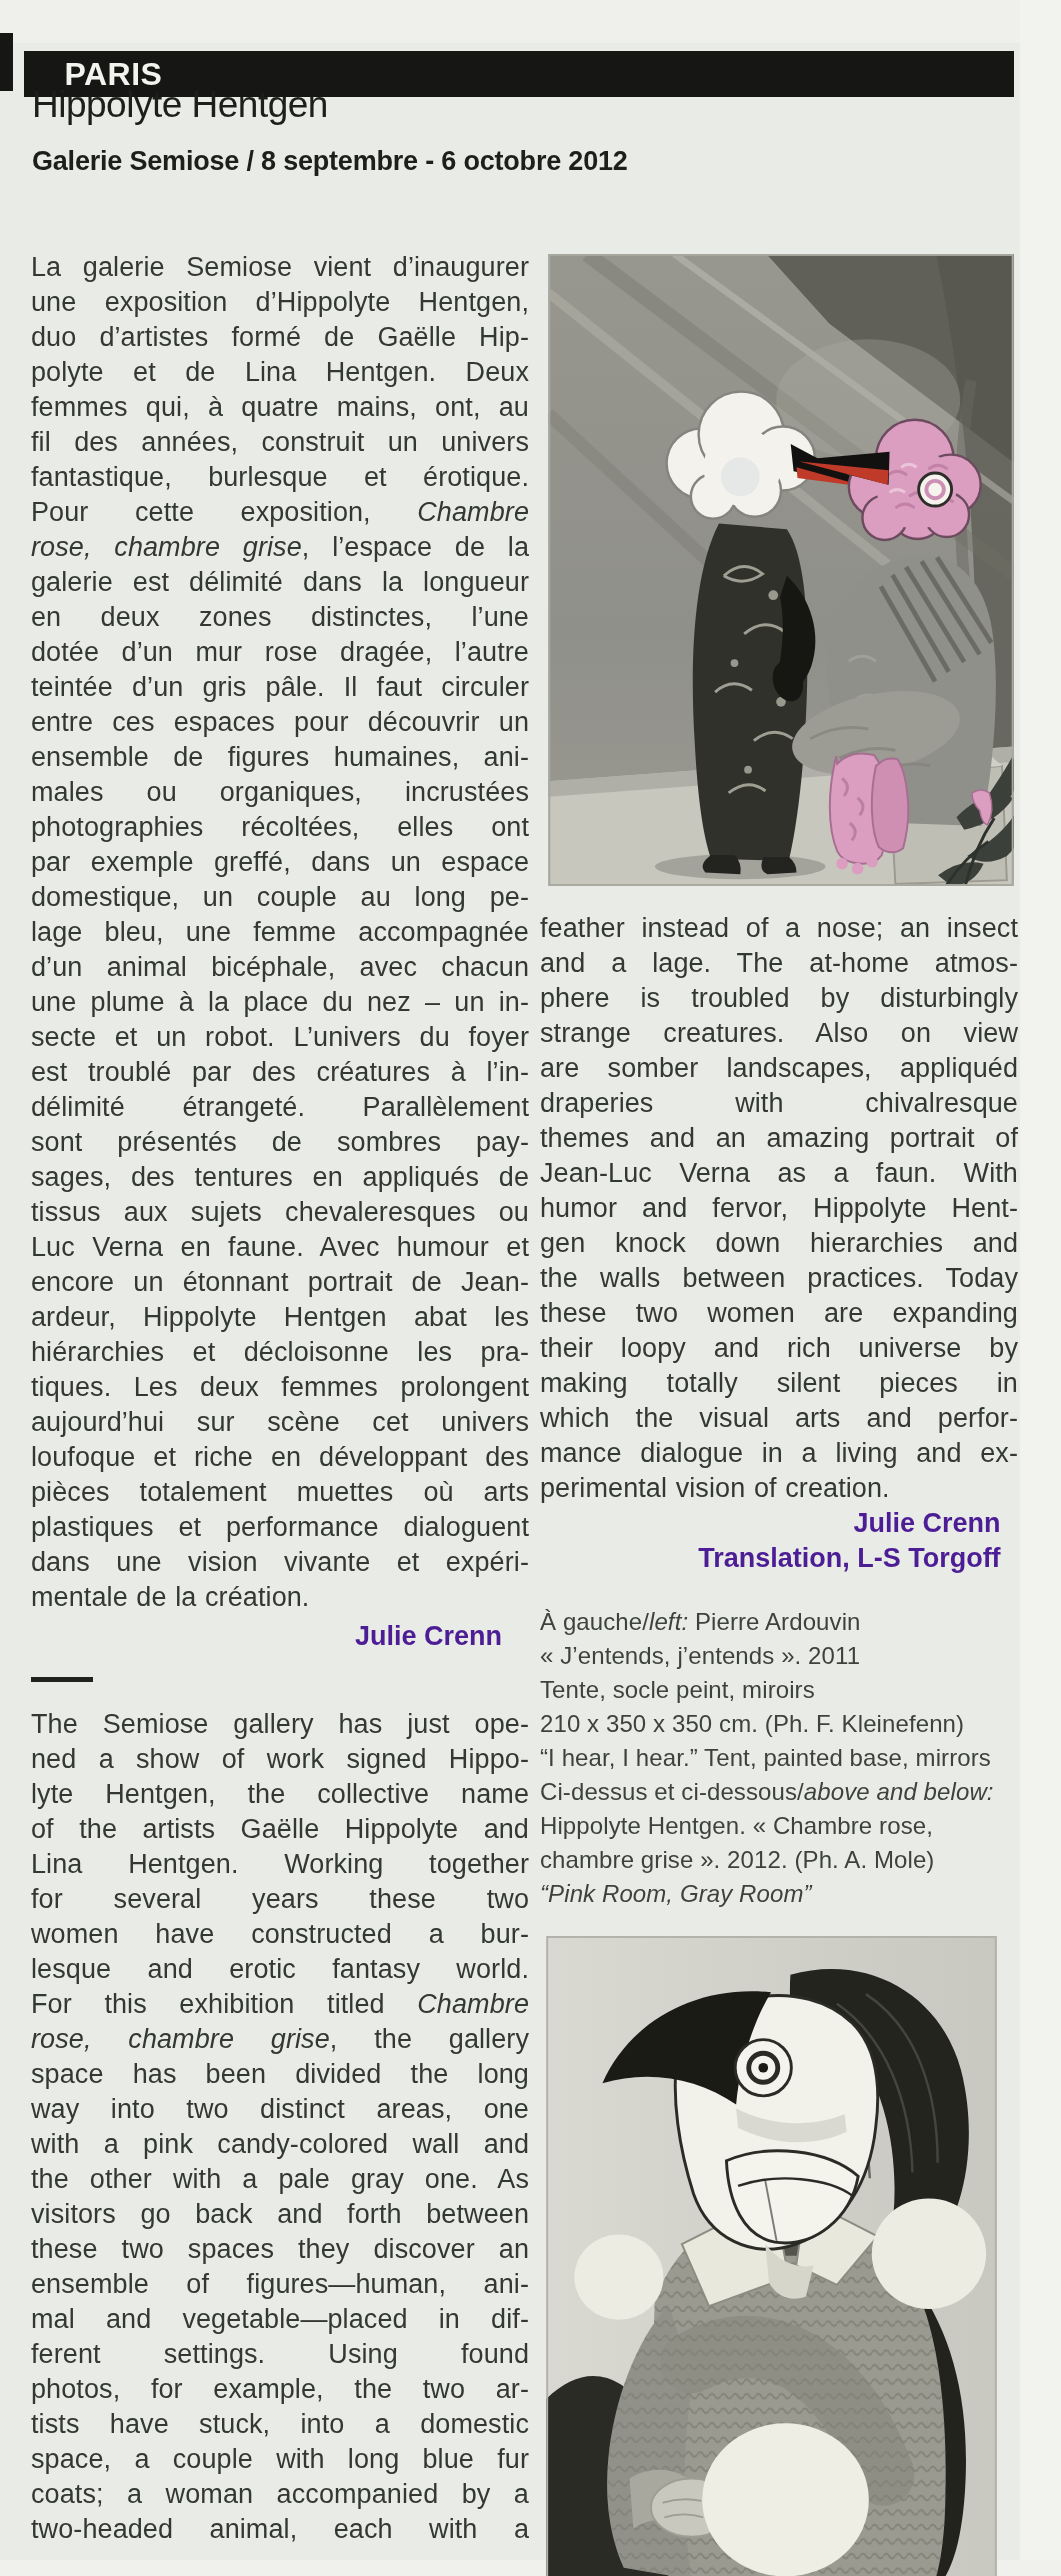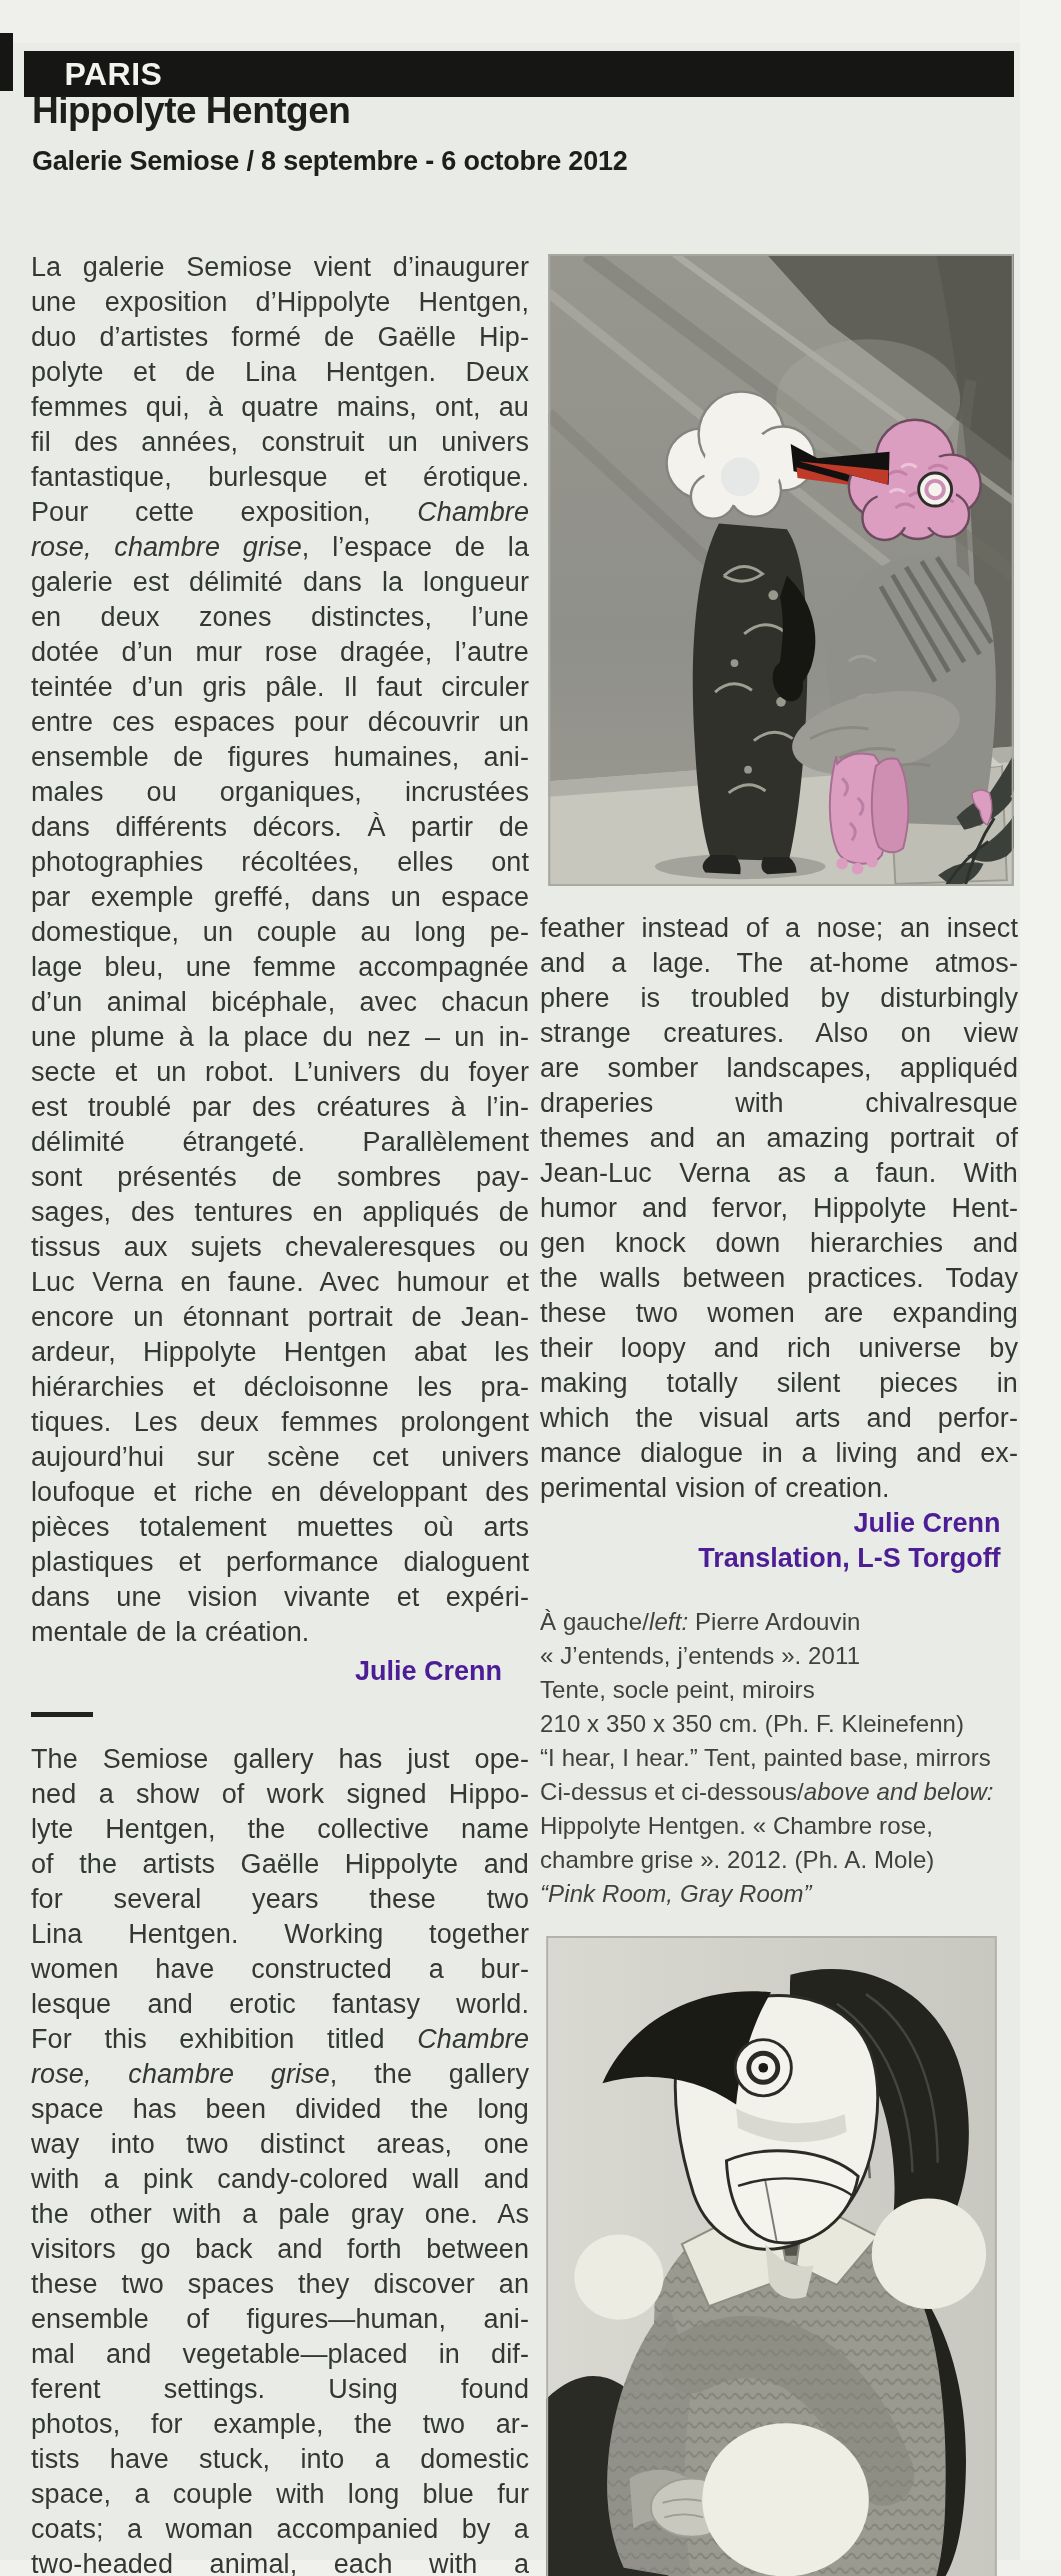--- a/index.html
+++ b/index.html
@@ -23,7 +23,7 @@
     background:var(--bar_black,#161614);display:flex;align-items:center;padding-left:24px;
   }
   .paris-bar span{color:#f2f3ee;font-weight:bold;font-size:32px;letter-spacing:0.5px;padding-left:16.5px;}
-  .page-title{position:absolute;left:32px;top:90px;font-size:37px;font-weight:bold;letter-spacing:-0.5px;color:#1d1f1d;}
+  .page-title{position:absolute;left:32px;top:84px;font-size:37px;font-weight:normal;letter-spacing:-0.5px;color:#1d1f1d;}
   .page-subtitle{position:absolute;left:32px;top:146px;font-size:27px;font-weight:bold;letter-spacing:-0.2px;color:#1d1f1d;}
 
   .col-left{position:absolute;left:31px;top:250px;width:498px;}

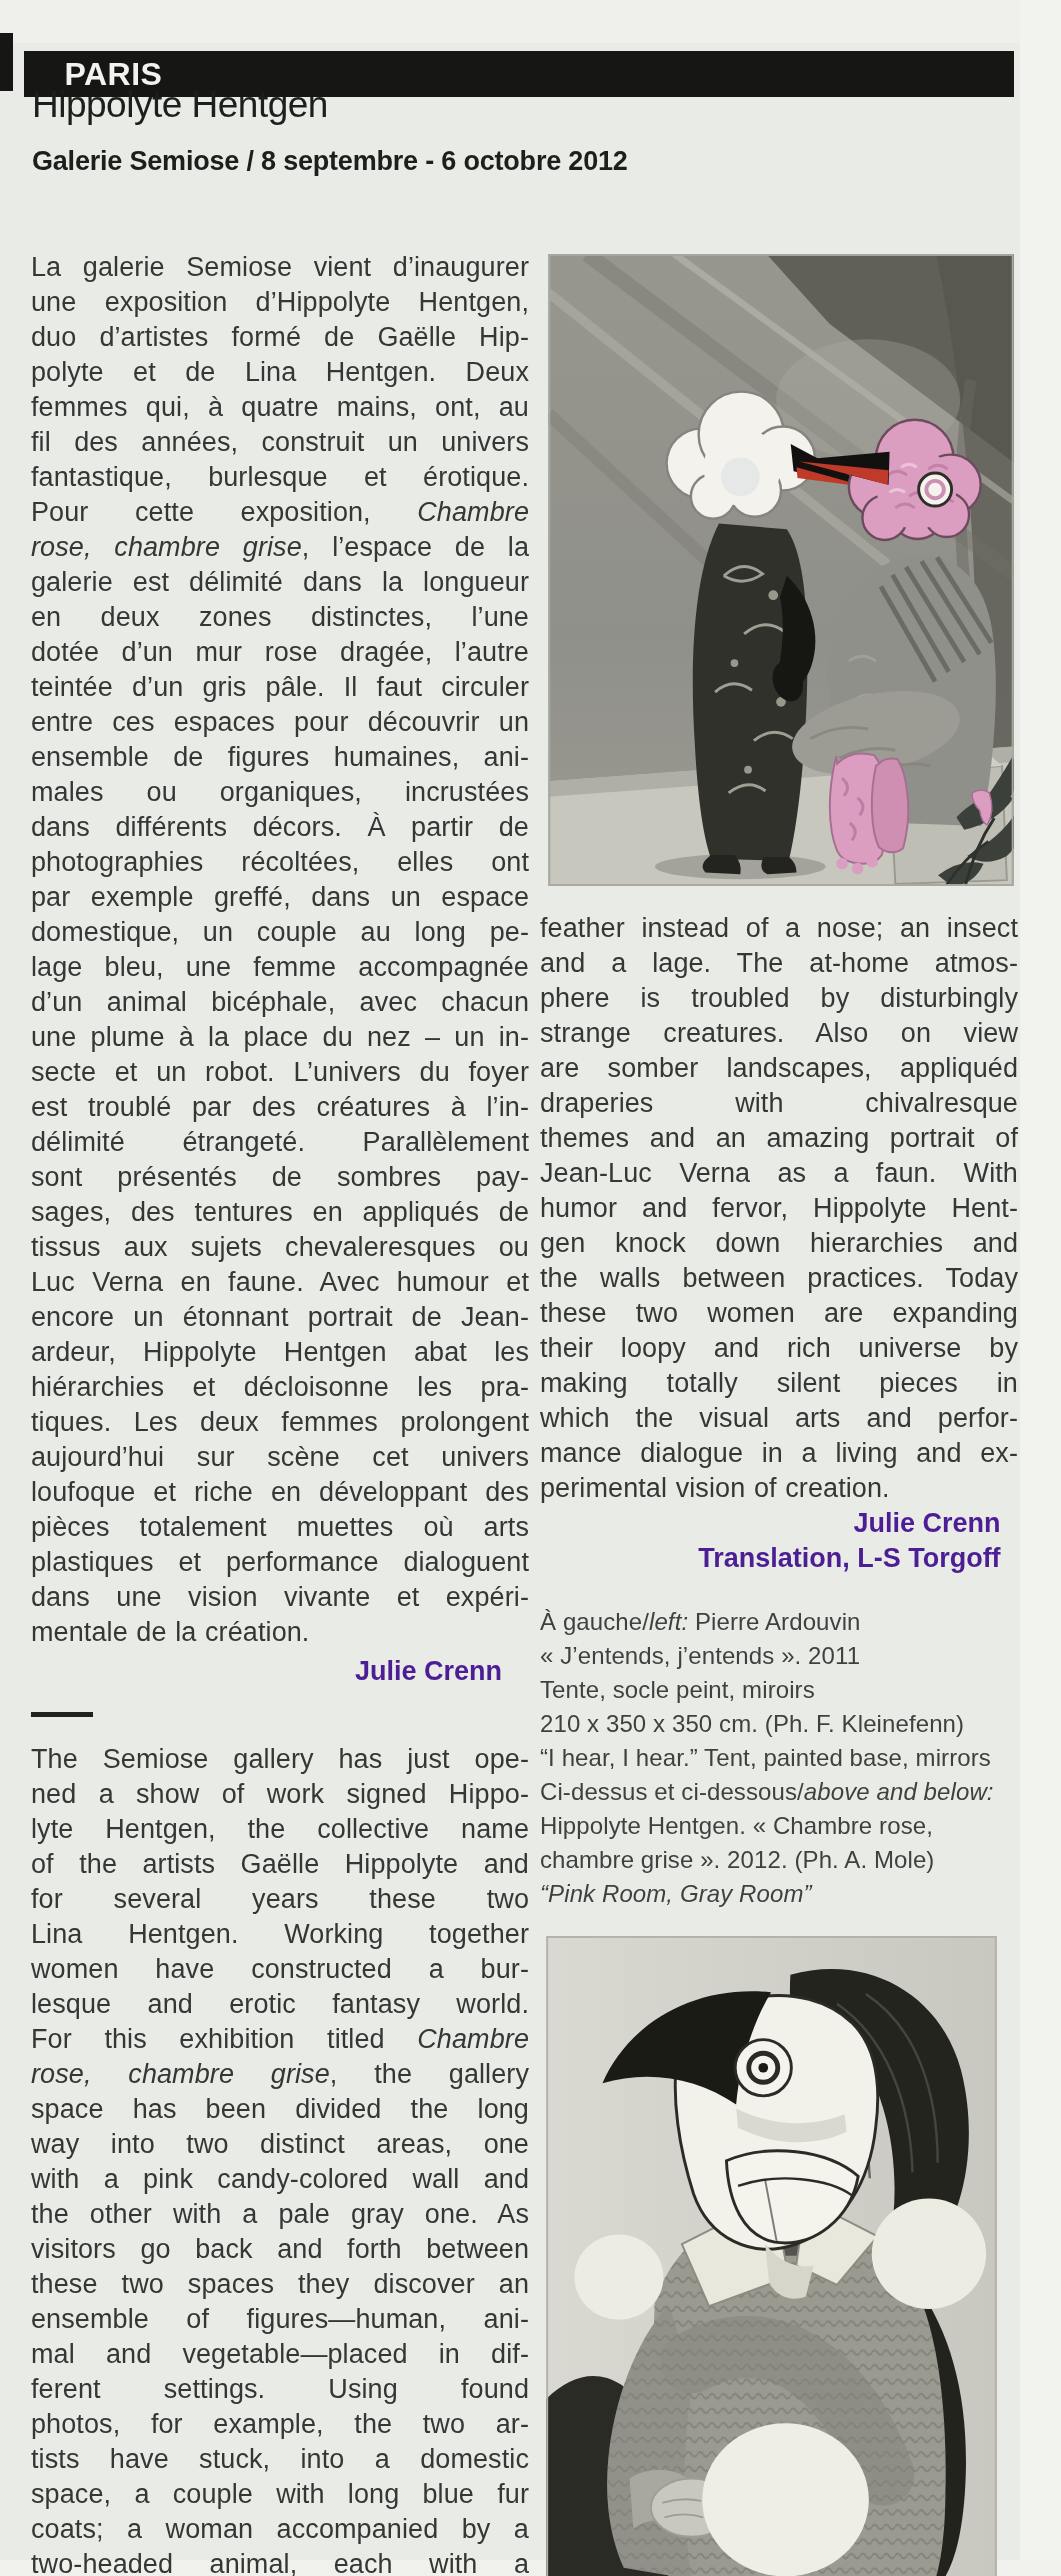--- a/index.html
+++ b/index.html
@@ -80,7 +80,6 @@
       <div class="line">entre ces espaces pour découvrir un</div>
       <div class="line">ensemble de figures humaines, ani-</div>
       <div class="line">males ou organiques, incrustées</div>
-      <div class="line">dans différents décors. À partir de</div>
       <div class="line">photographies récoltées, elles ont</div>
       <div class="line">par exemple greffé, dans un espace</div>
       <div class="line">domestique, un couple au long pe-</div>

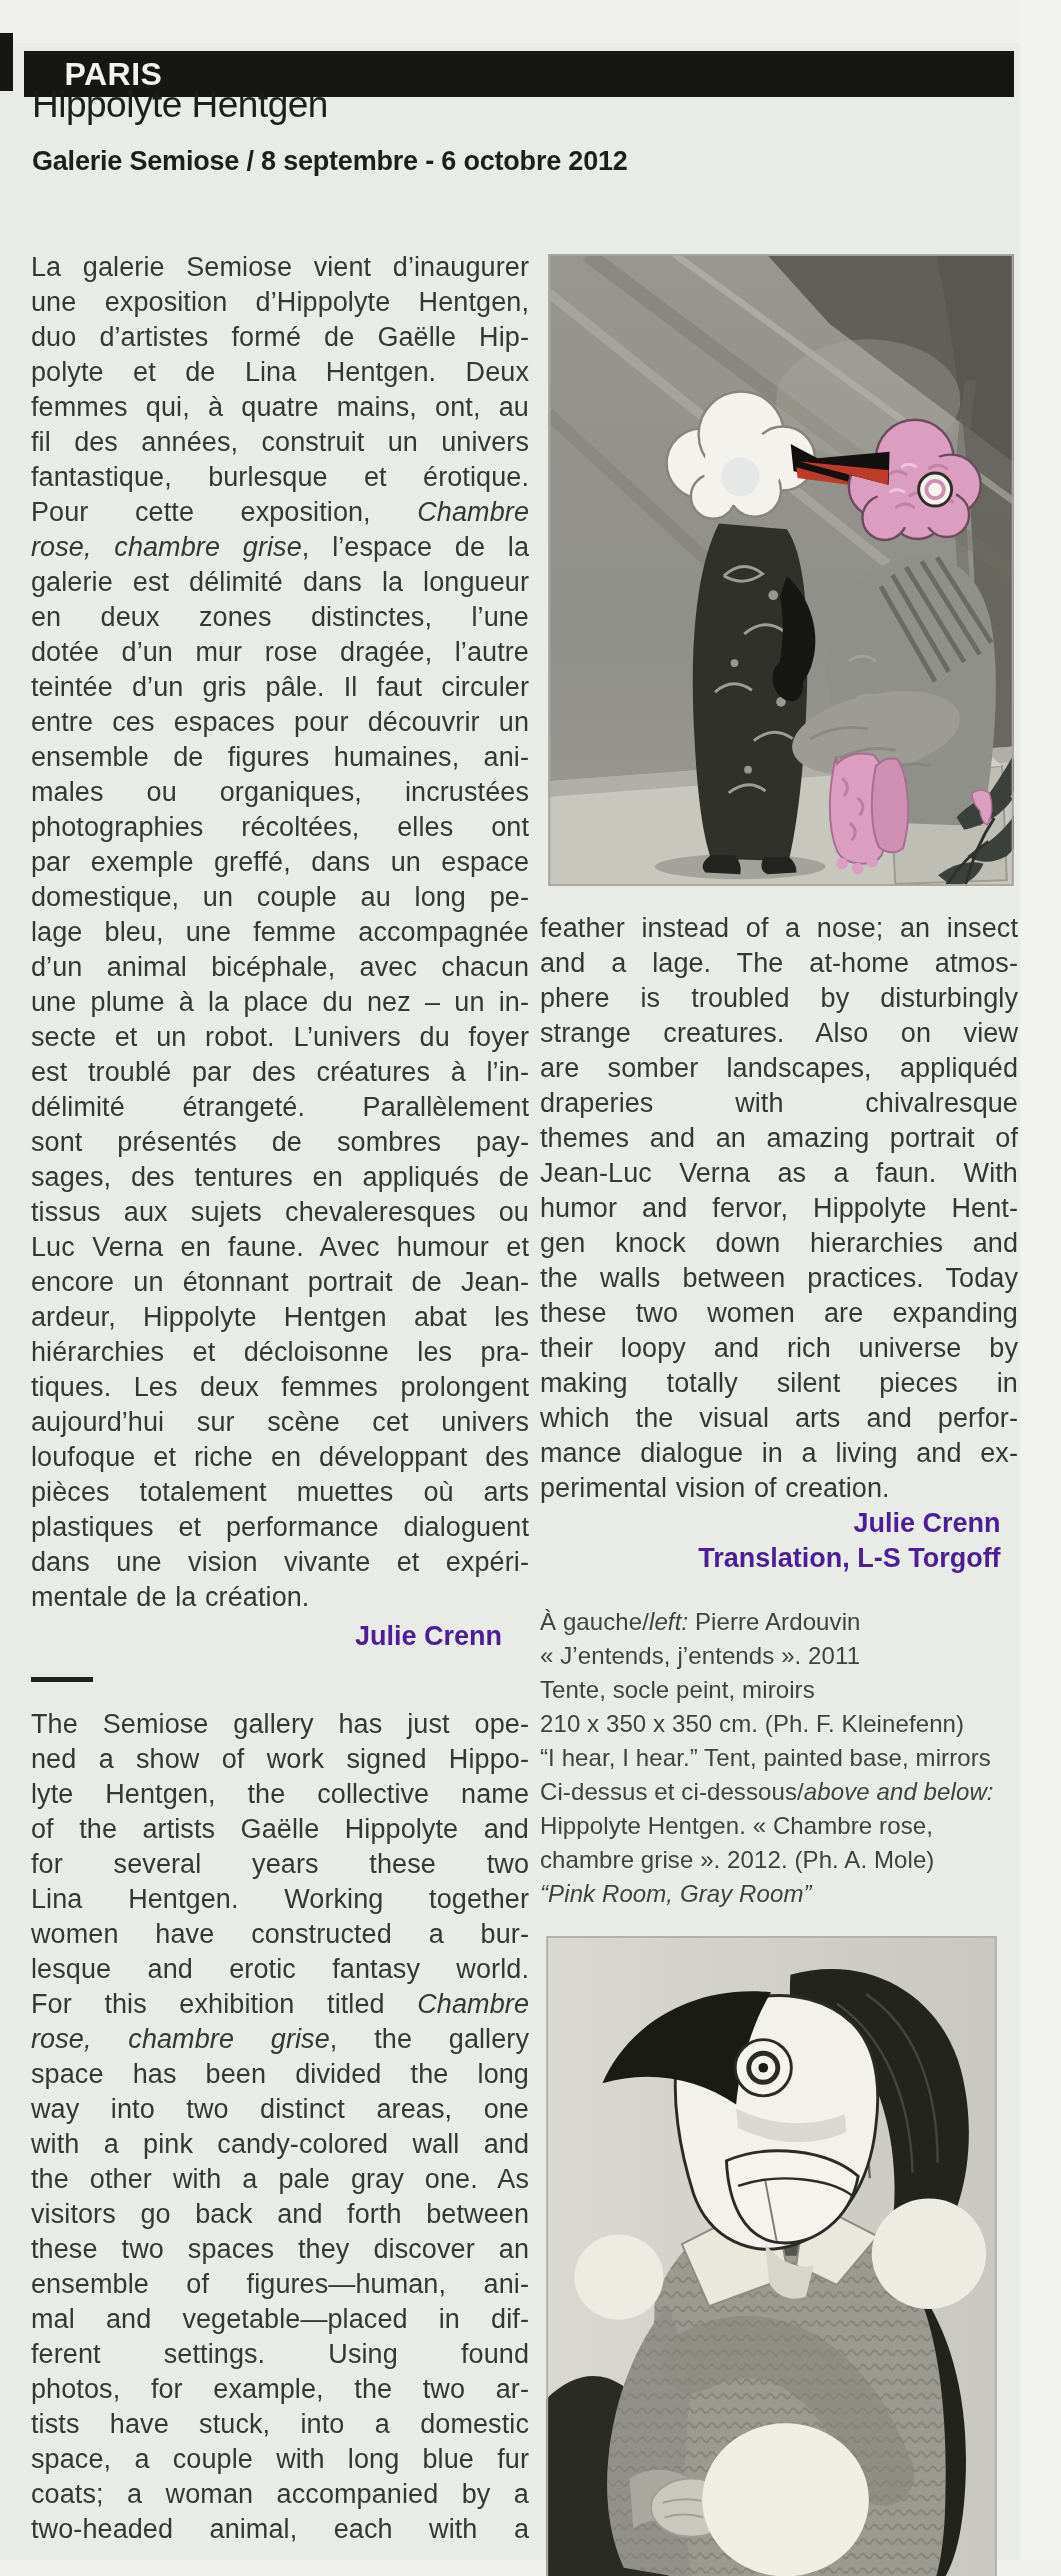--- a/index.html
+++ b/index.html
@@ -111,8 +111,8 @@
       <div class="line">ned a show of work signed Hippo-</div>
       <div class="line">lyte Hentgen, the collective name</div>
       <div class="line">of the artists Gaëlle Hippolyte and</div>
+      <div class="line">Lina Hentgen. Working together</div>
       <div class="line">for several years these two</div>
-      <div class="line">Lina Hentgen. Working together</div>
       <div class="line">women have constructed a bur-</div>
       <div class="line">lesque and erotic fantasy world.</div>
       <div class="line">For this exhibition titled <i>Chambre</i></div>

